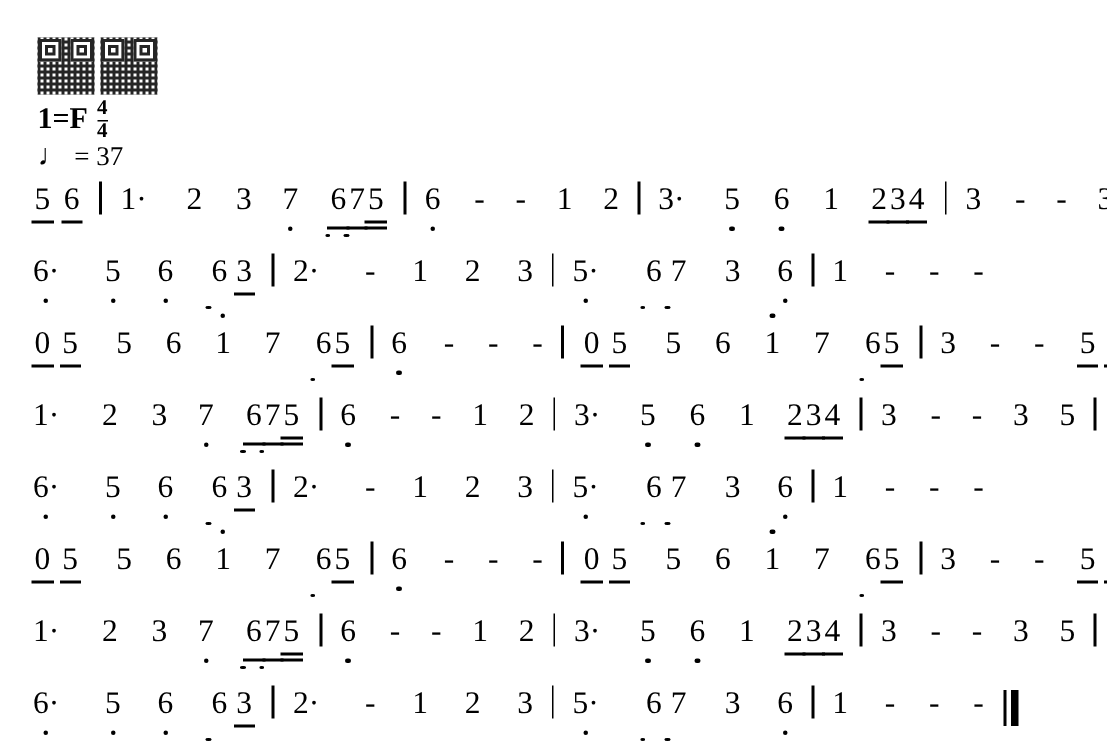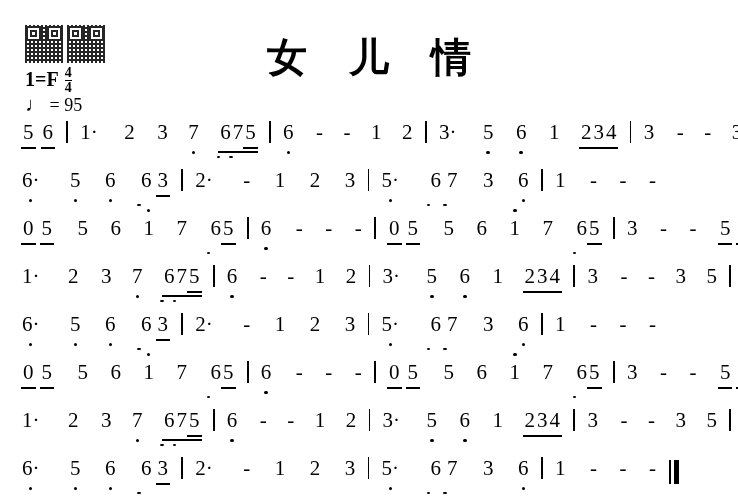--- a/index.html
+++ b/index.html
@@ -205,7 +205,6 @@
     <div class="qr"></div>
   </div>
 
-  <div class="title">女 儿 情</div>
 
 
   <div class="keysig">

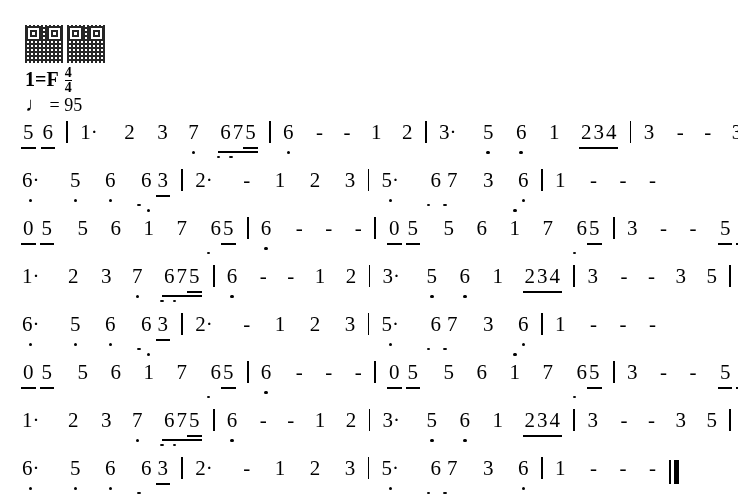--- a/index.html
+++ b/index.html
@@ -219,7 +219,7 @@
   <div class="tempo">
     <span class="qnote">♩</span>
     <span>=</span>
-    <span>95</span>
+    <span>37</span>
   </div>
 
   <div class="line" style="top:120px;">

